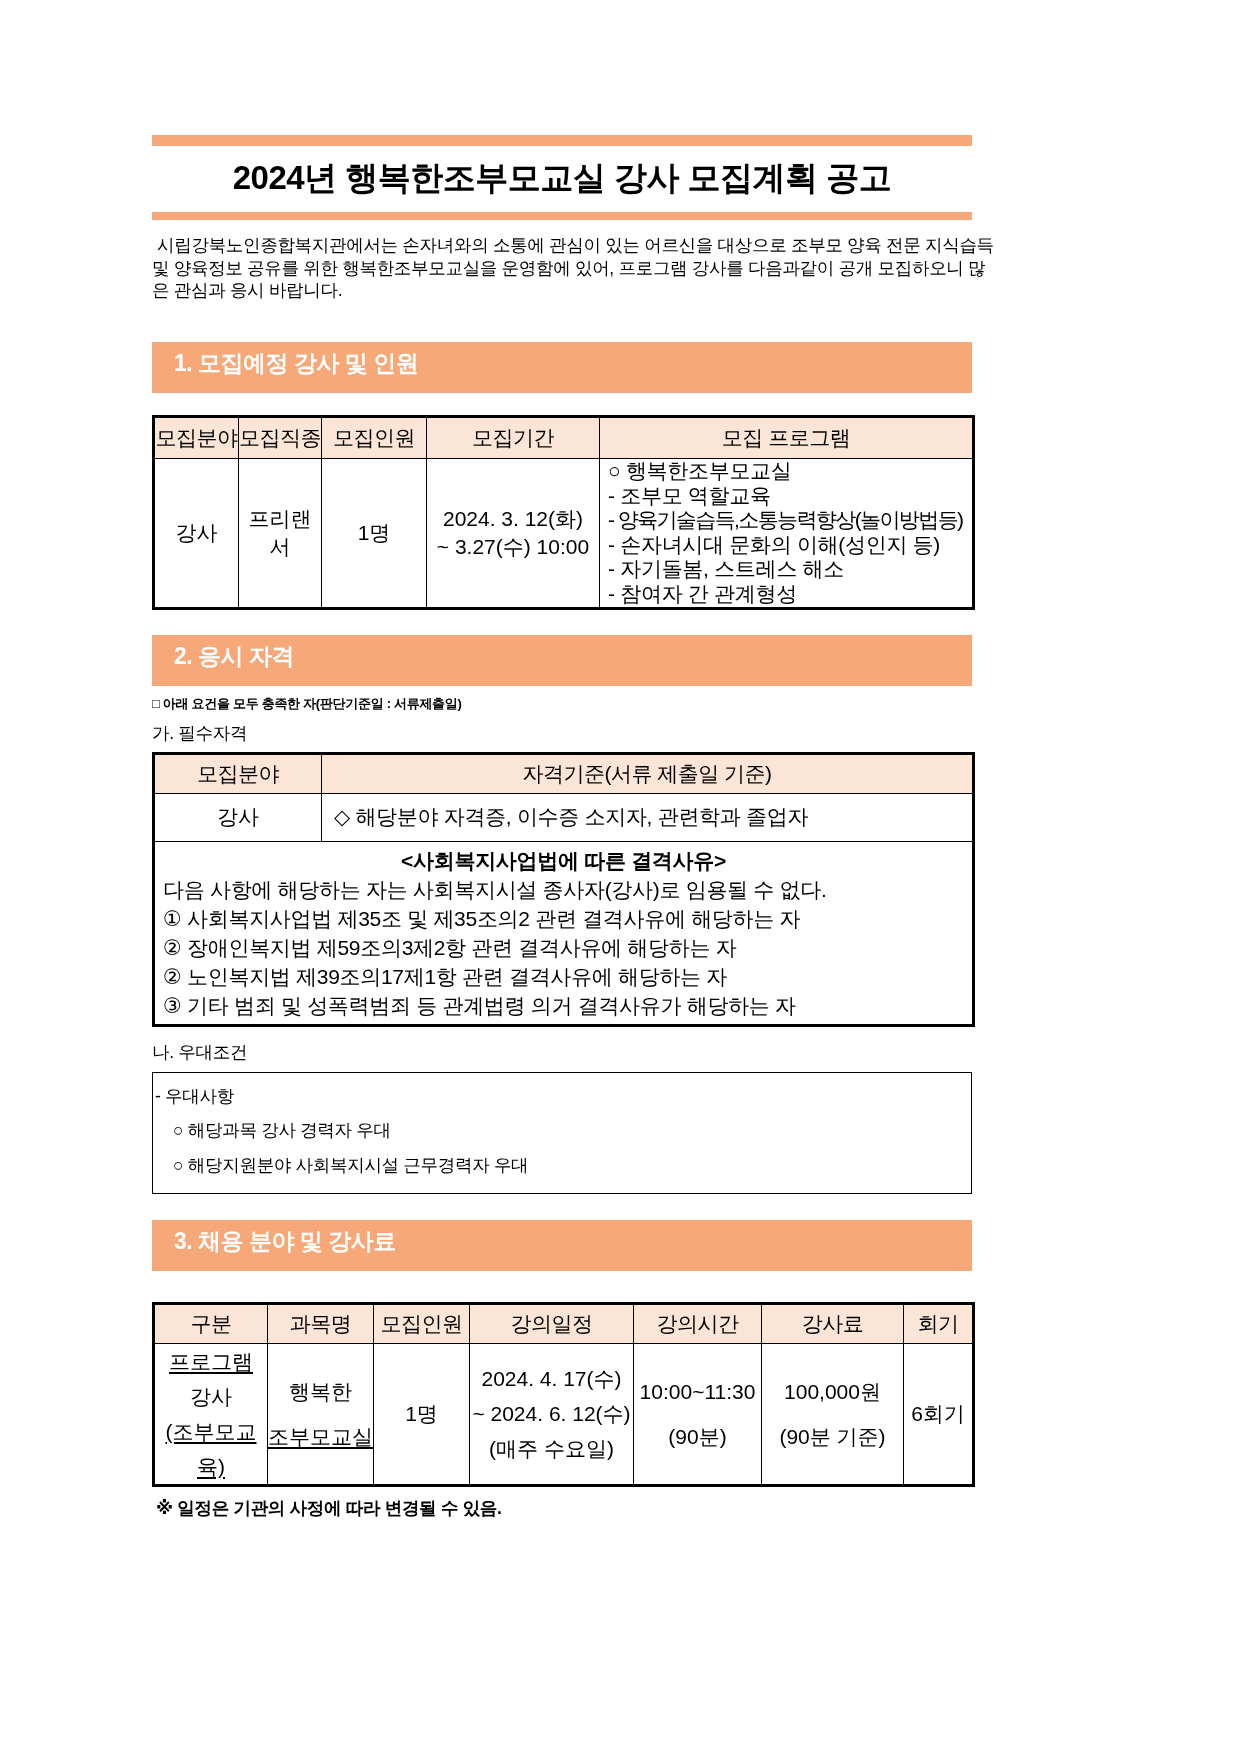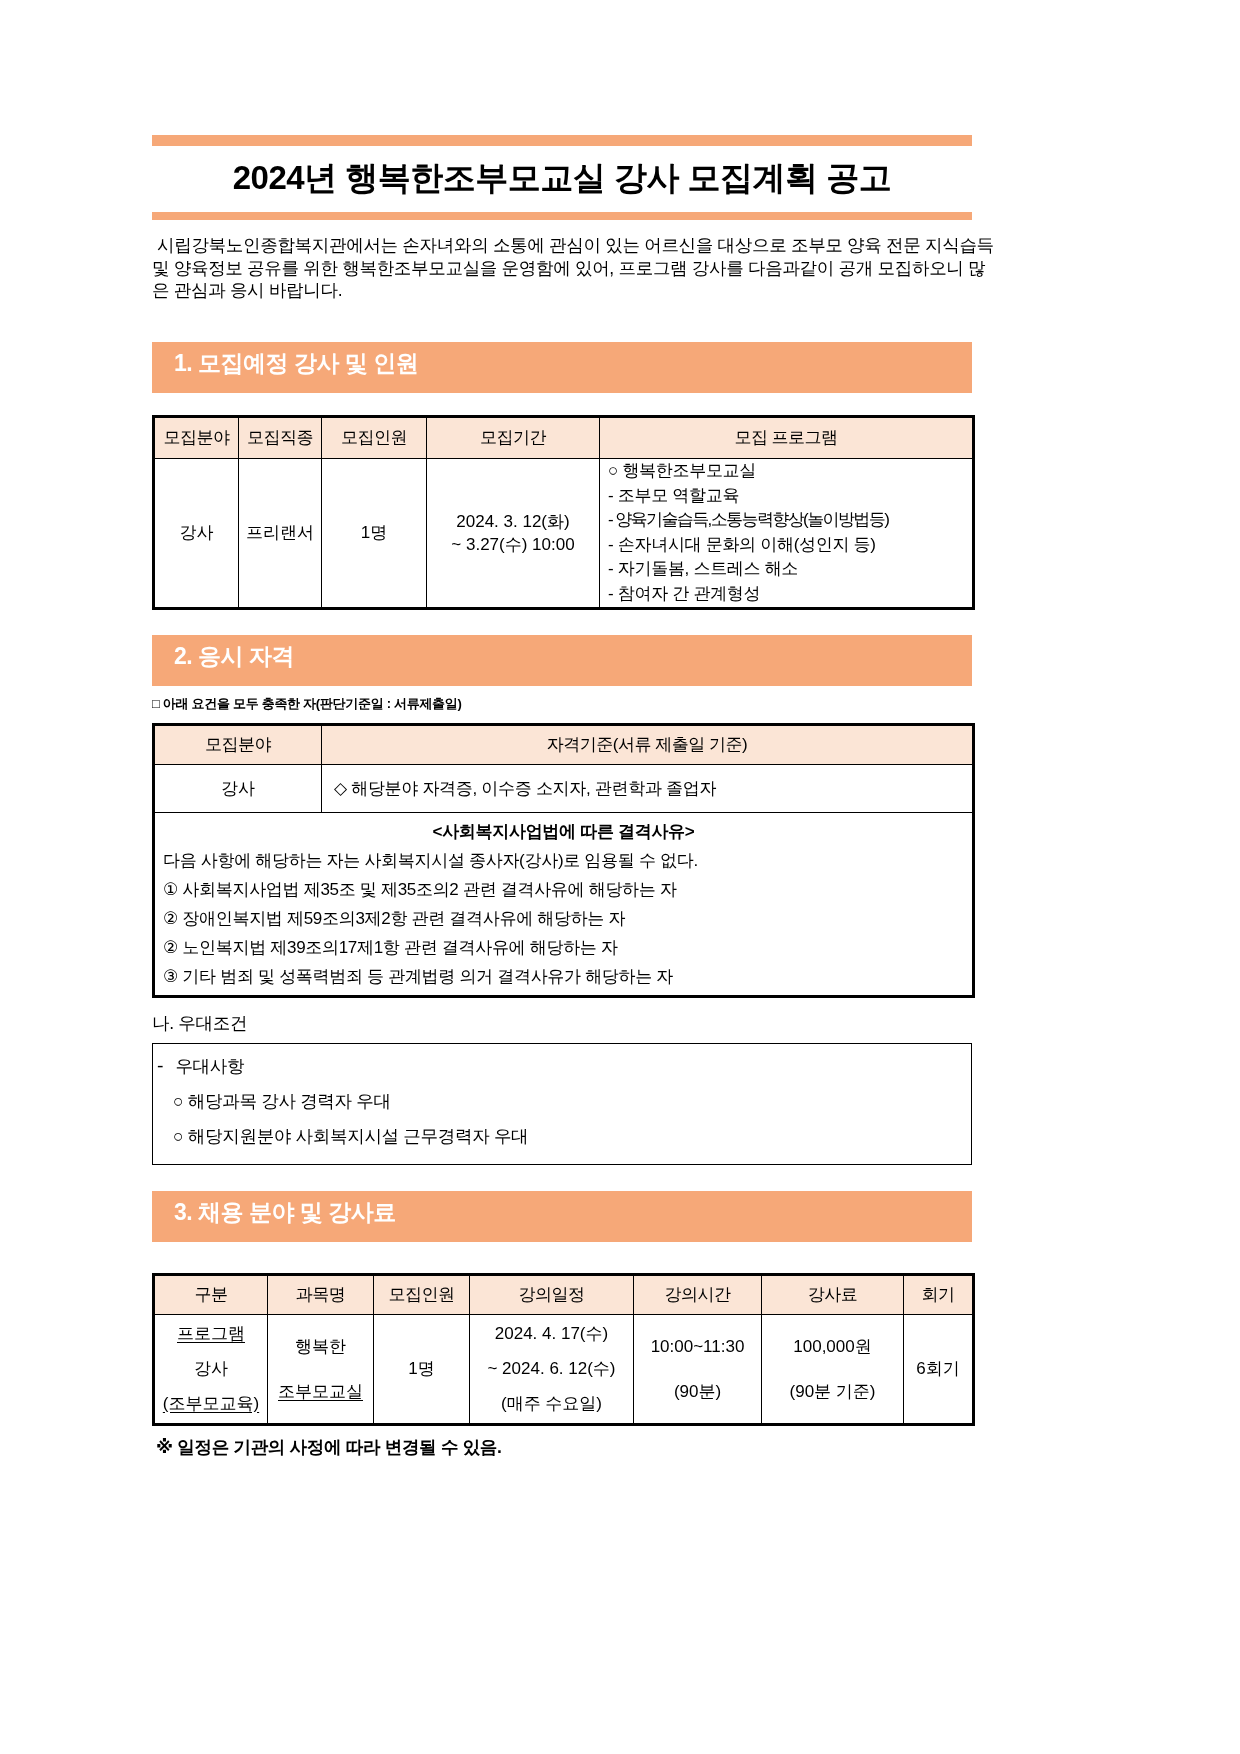--- a/index.html
+++ b/index.html
@@ -55,7 +55,7 @@
   
   table { border-collapse: collapse; width: 820px; table-layout: fixed; }
   table { border: 3px solid #000; }
-  th, td { border: 1px solid #000; font-weight: 400; font-size: 17px; vertical-align: middle; }
+  th, td { border: 1px solid #000; font-weight: 400; font-size: 21px; vertical-align: middle; }
   th { background: #fbe5d6; text-align: center; letter-spacing: -0.5px; }
   td { text-align: center; }
 

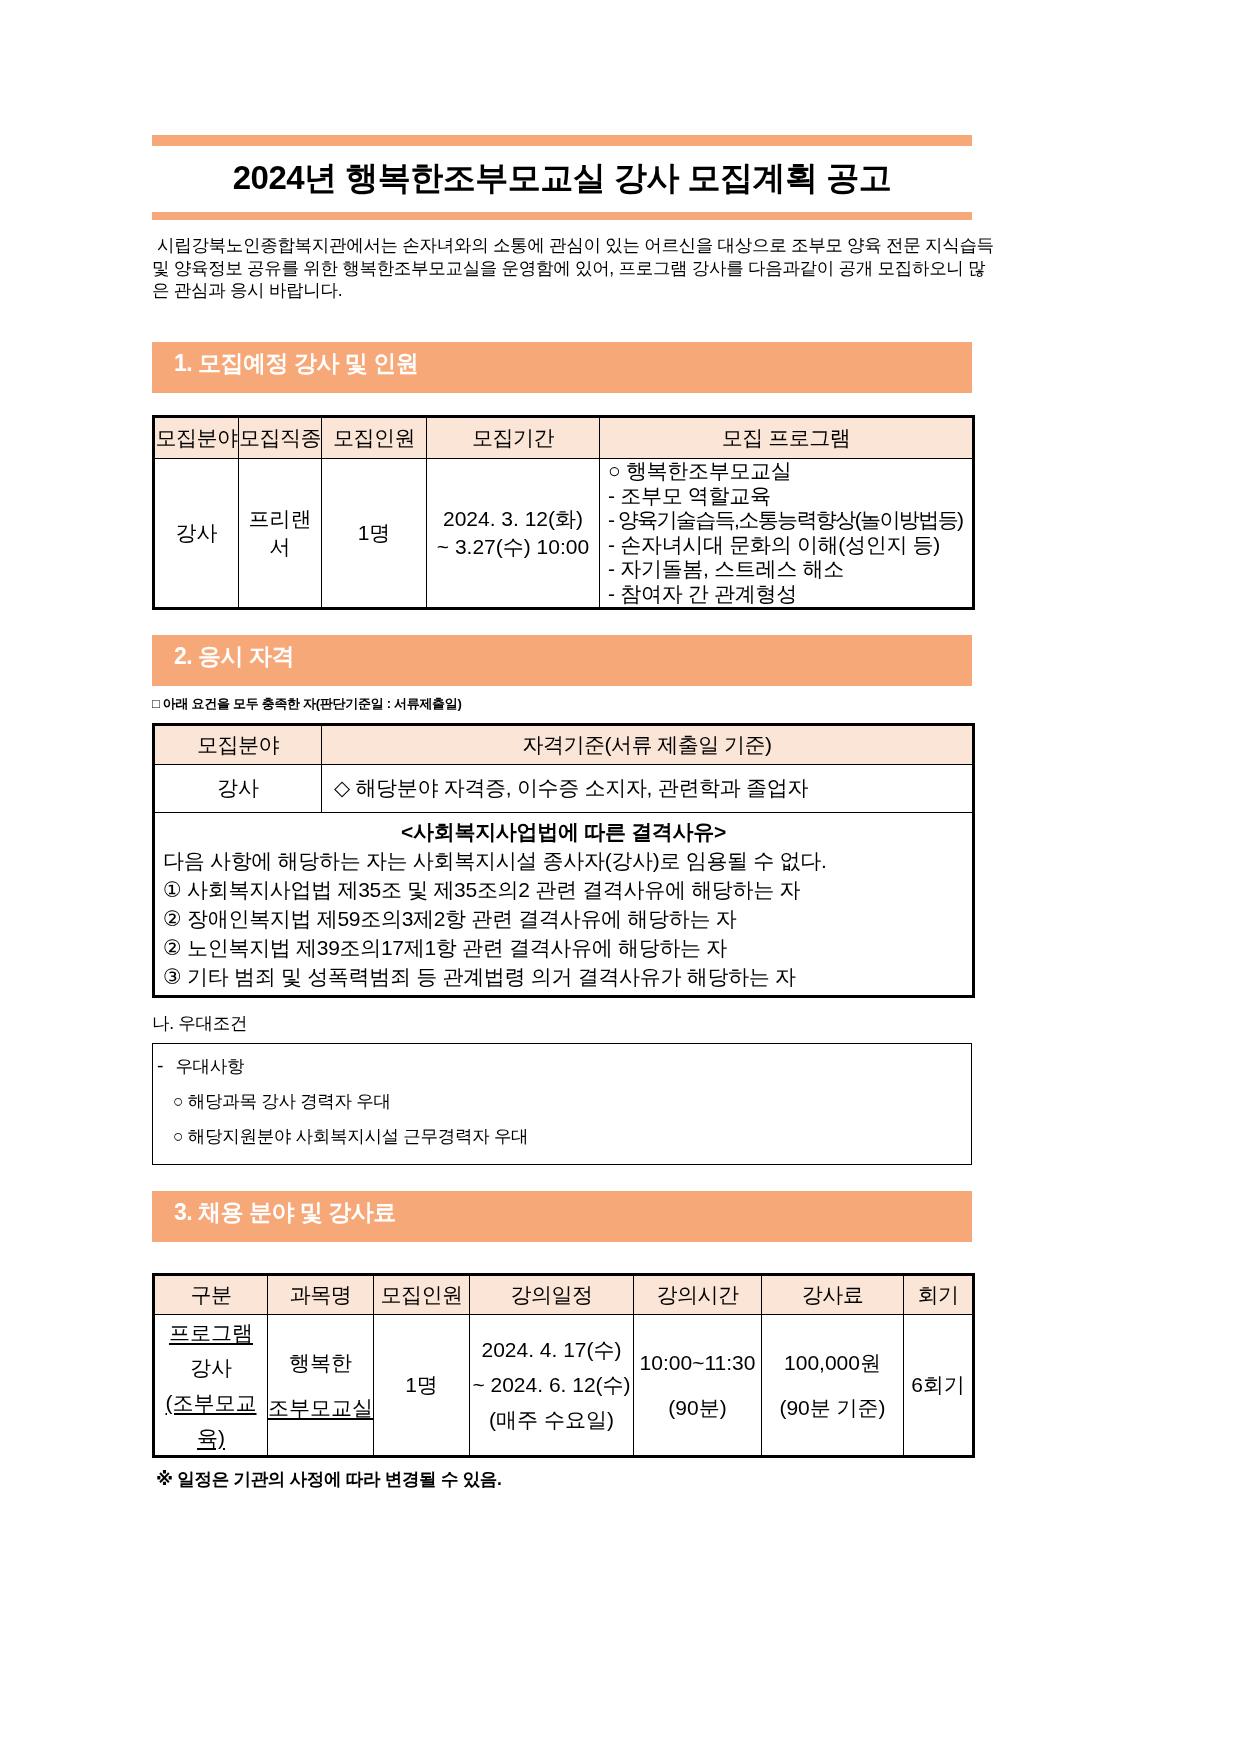--- a/index.html
+++ b/index.html
@@ -148,6 +148,7 @@
   <div class="section-heading sh2">2. 응시 자격</div>
 
   <p class="note-bold">□ 아래 요건을 모두 충족한 자(판단기준일 : 서류제출일)</p>
+  <p class="sub-label">가. 필수자격</p>
 
   <table class="t2">
     <colgroup>

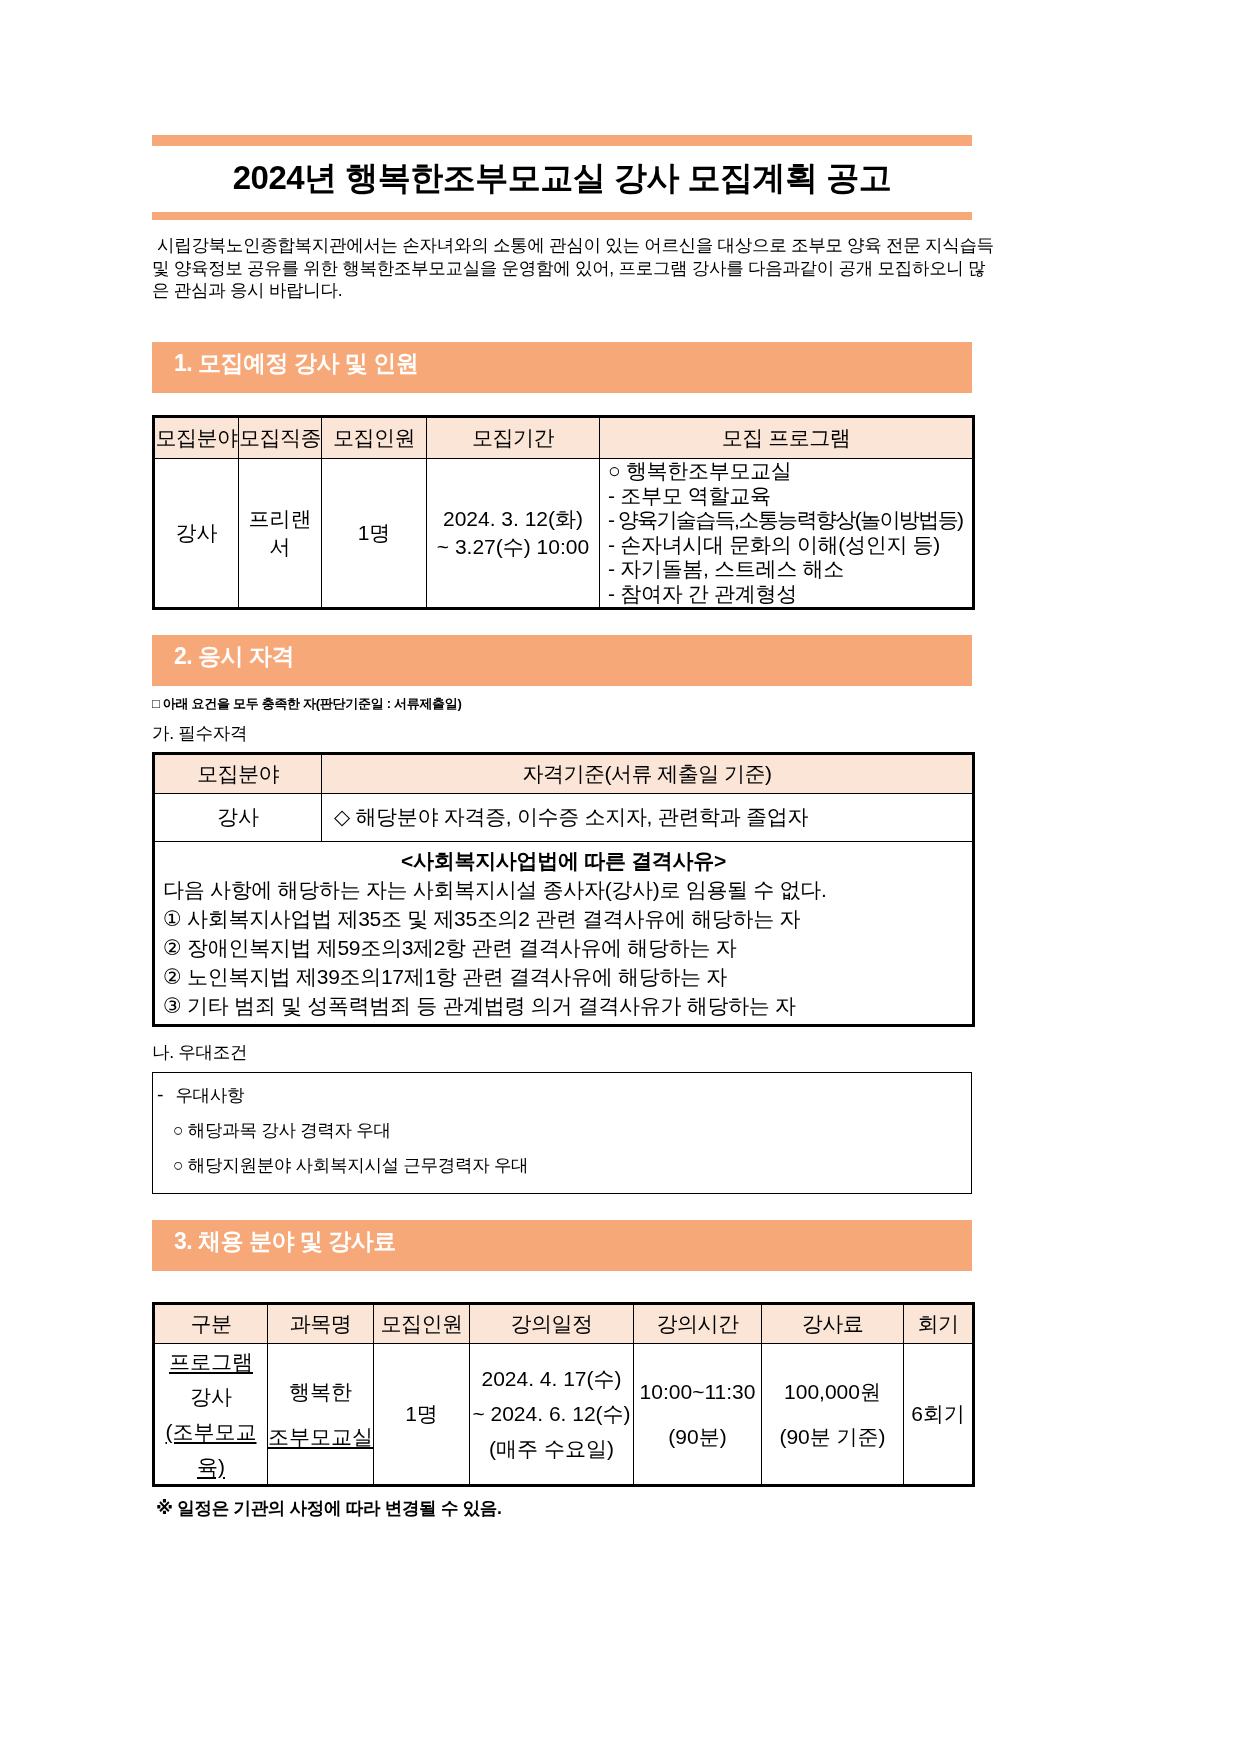--- a/index.html
+++ b/index.html
@@ -81,7 +81,7 @@
     margin-top: 7px; width: 820px; border: 1.5px solid #000;
     padding: 7px 0 10px 2px; font-size: 17.5px;
   }
-  .pref-title { line-height: 33px; letter-spacing: -0.3px; font-family: Liberation Mono, monospace; }
+  .pref-title { line-height: 33px; letter-spacing: -0.3px; }
   .pref-item { line-height: 35px; padding-left: 18px; letter-spacing: -0.3px; }
 
   .t3 { margin-top: 31px; }

